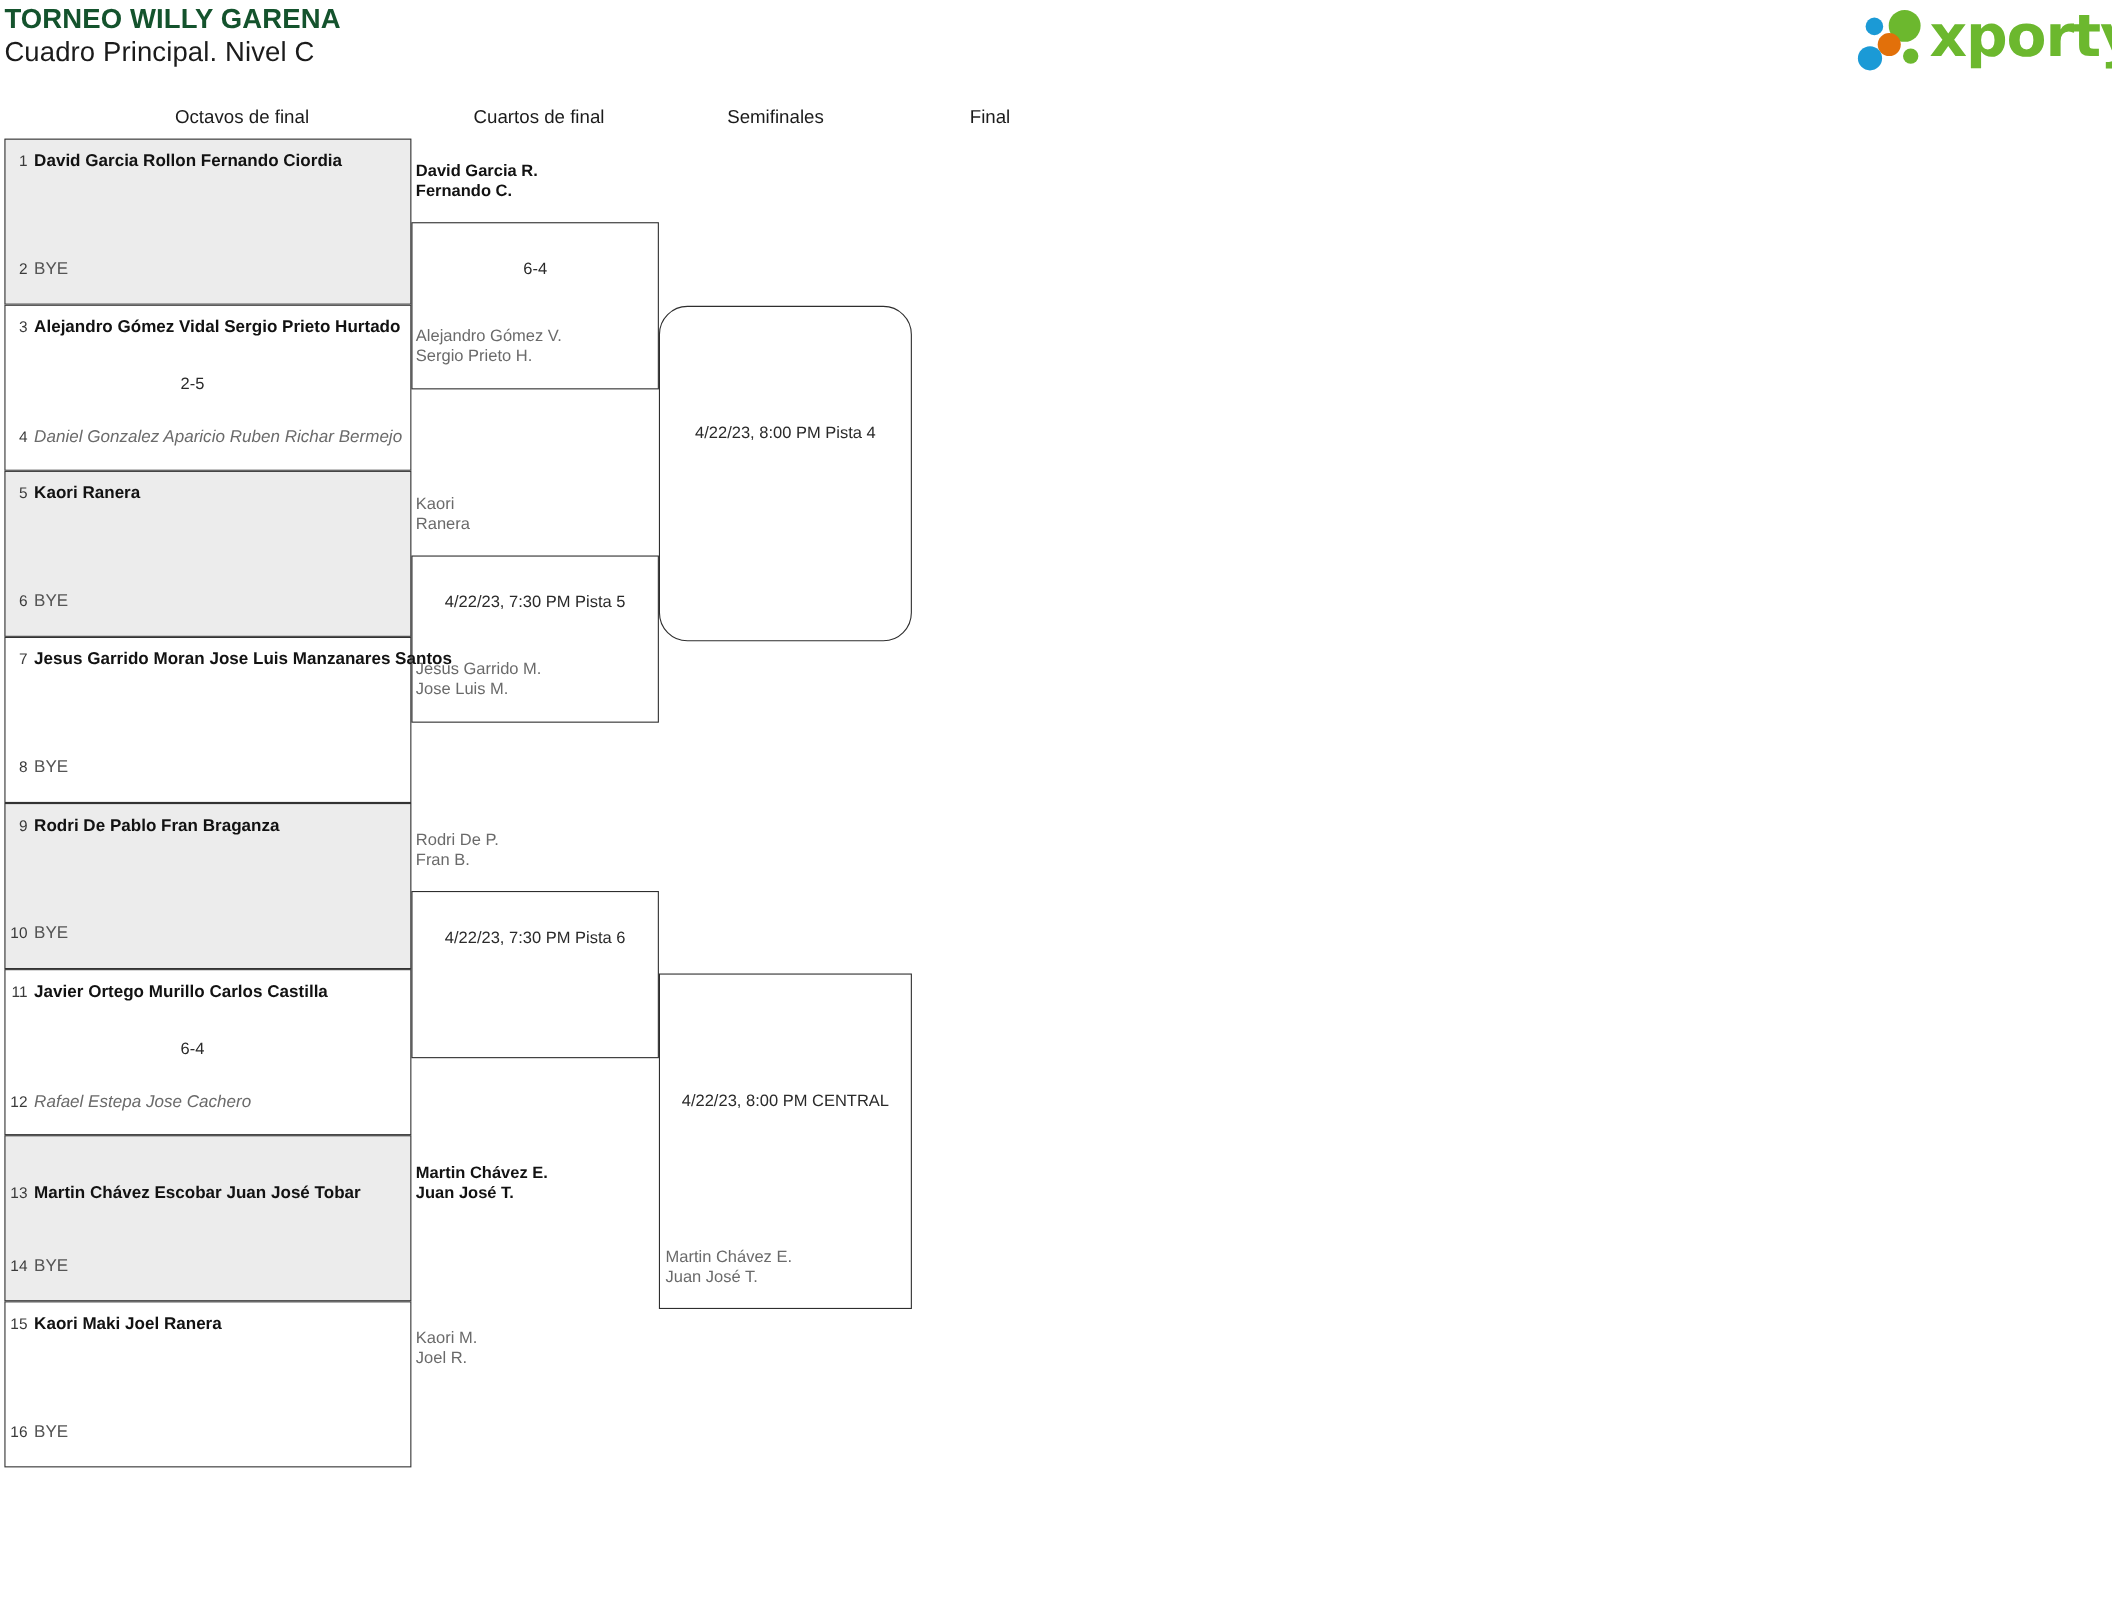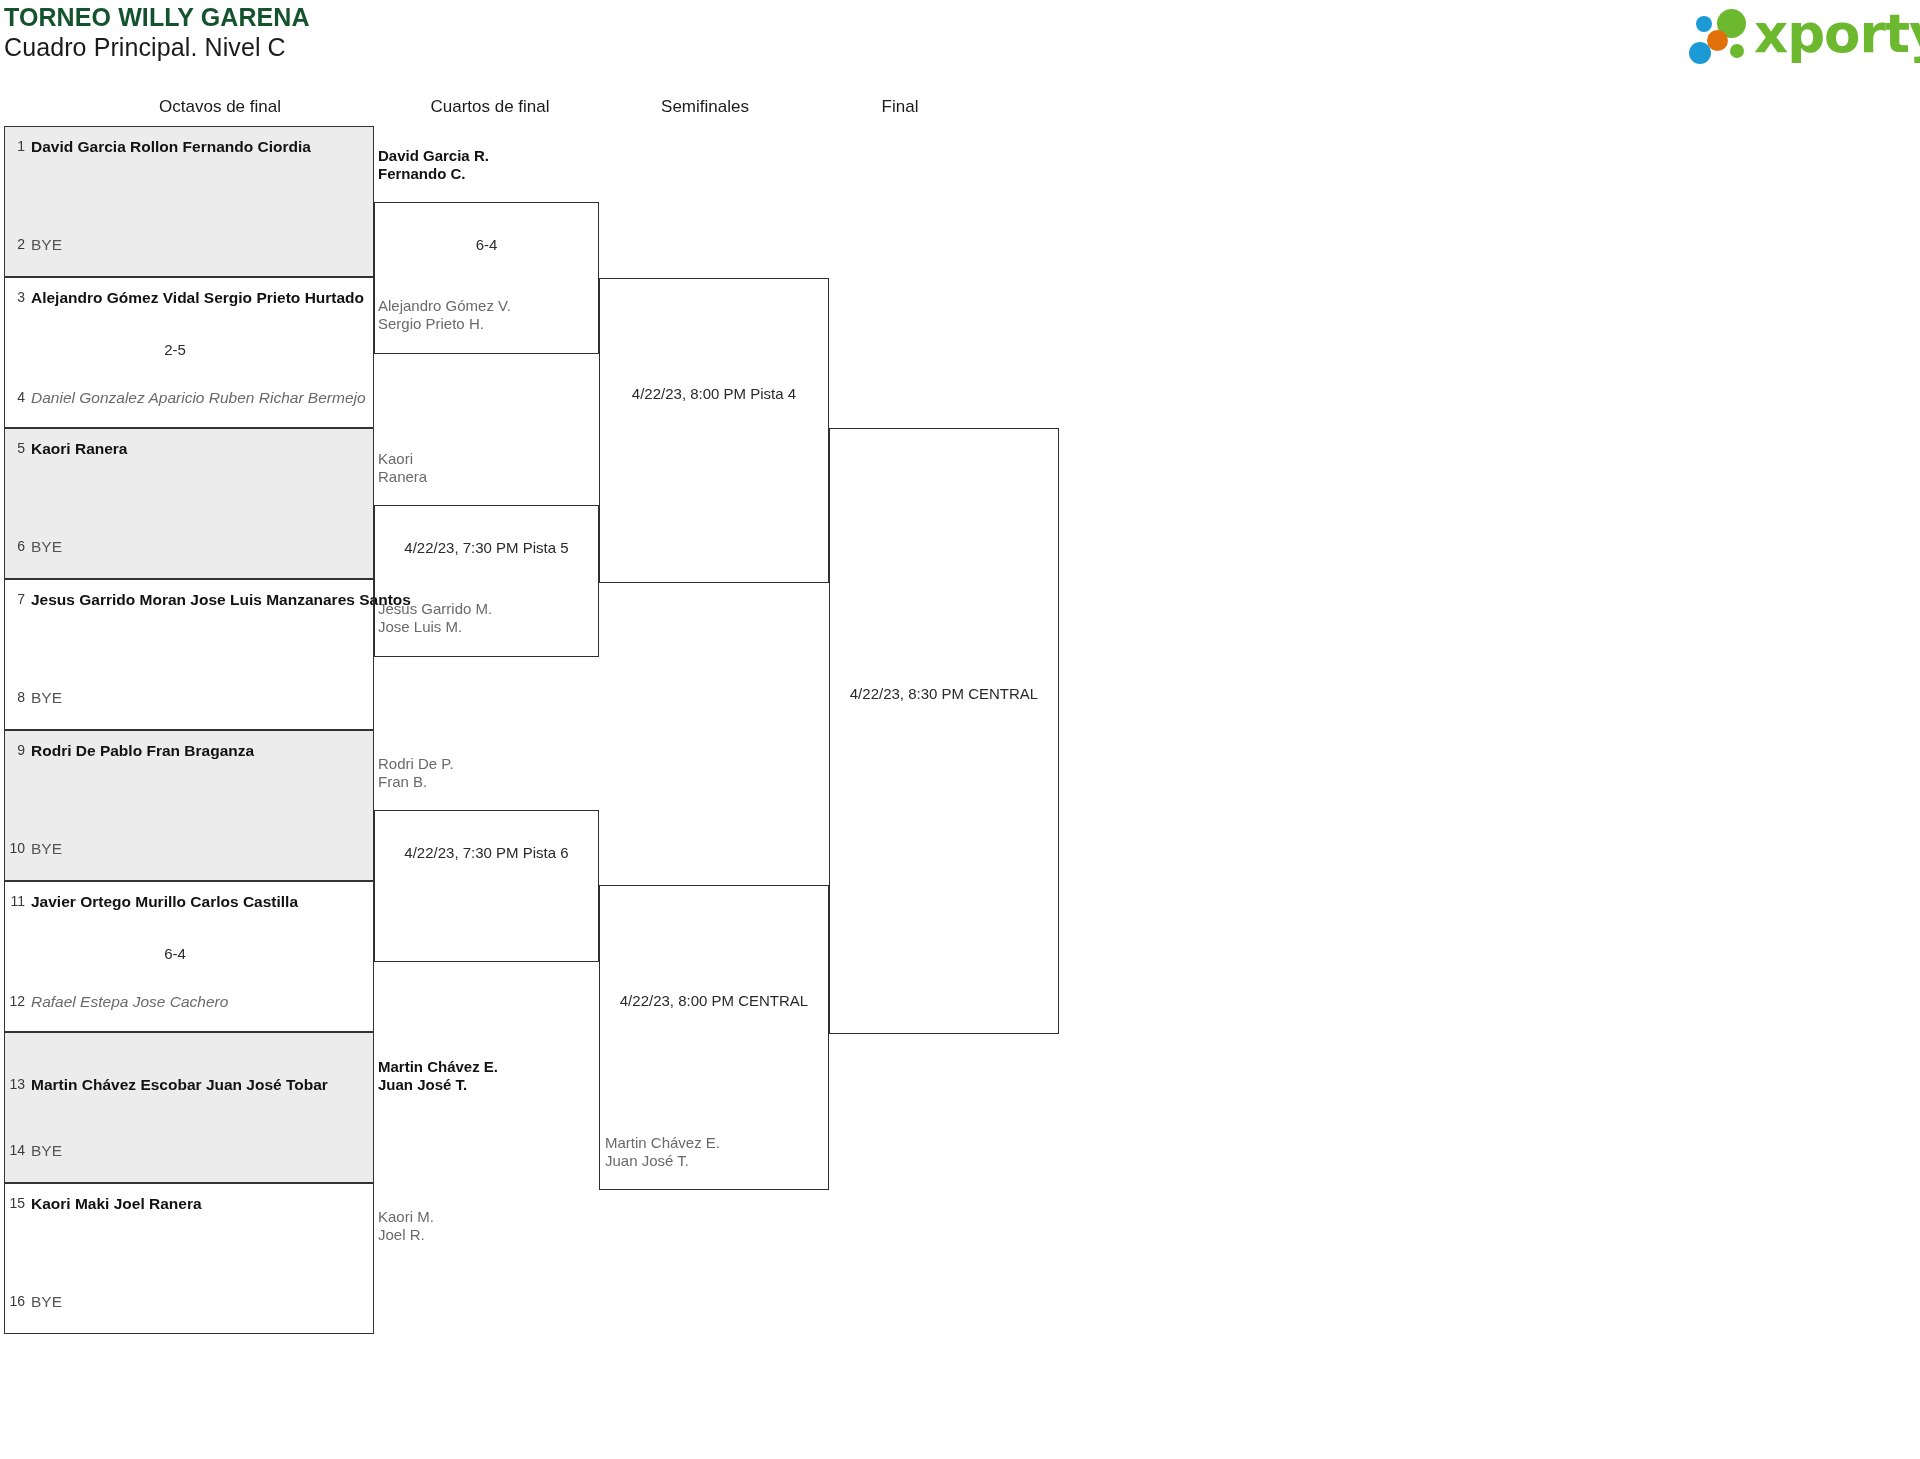--- a/index.html
+++ b/index.html
@@ -368,7 +368,7 @@
     <span class="ln">Joel R.</span>
   </div>
 
-  <div class="mbox" style="left:599px; top:278px; width:230px; height:305px;">
+  <div class="mbox" style="left:599px; top:278px; width:230px; height:305px;border-radius:26px;">
     <div class="mbox-label" style="top:105px;">4/22/23, 8:00 PM Pista 4</div>
   </div>
   <div class="slot loser" style="left:605px; top:222px;">

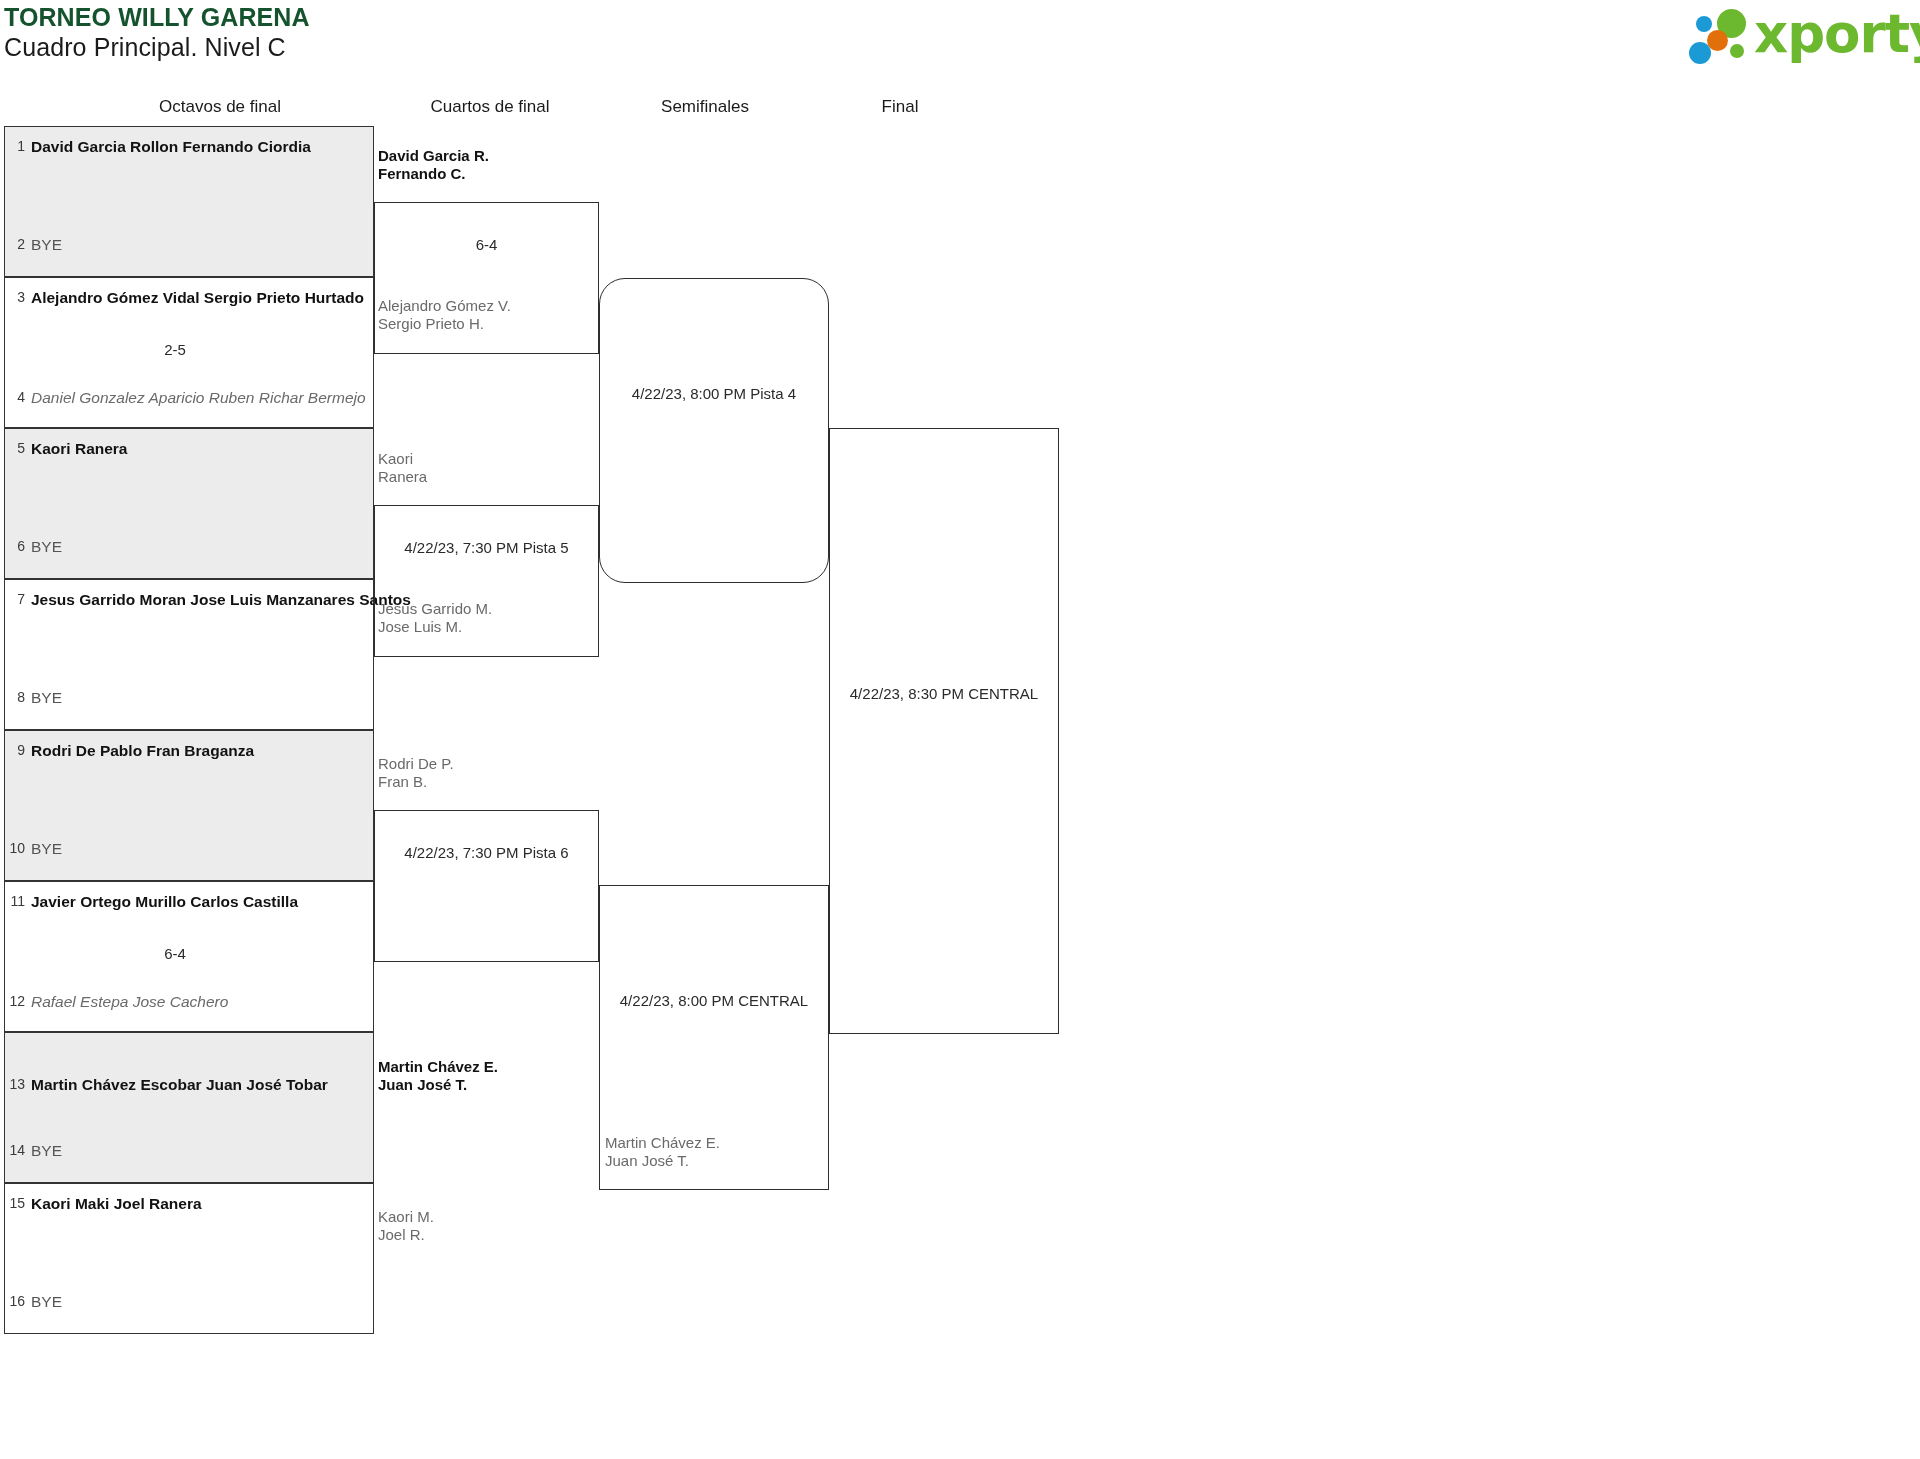--- a/index.html
+++ b/index.html
@@ -392,9 +392,6 @@
     <span class="ln">Juan José T.</span>
   </div>
 
-  <div class="mbox" style="left:829px; top:428px; width:230px; height:606px;">
-    <div class="mbox-label" style="top:255px;">4/22/23, 8:30 PM CENTRAL</div>
-  </div>
   <div class="slot loser" style="left:835px; top:372px;">
     <span class="ln"></span>
     <span class="ln"></span>

